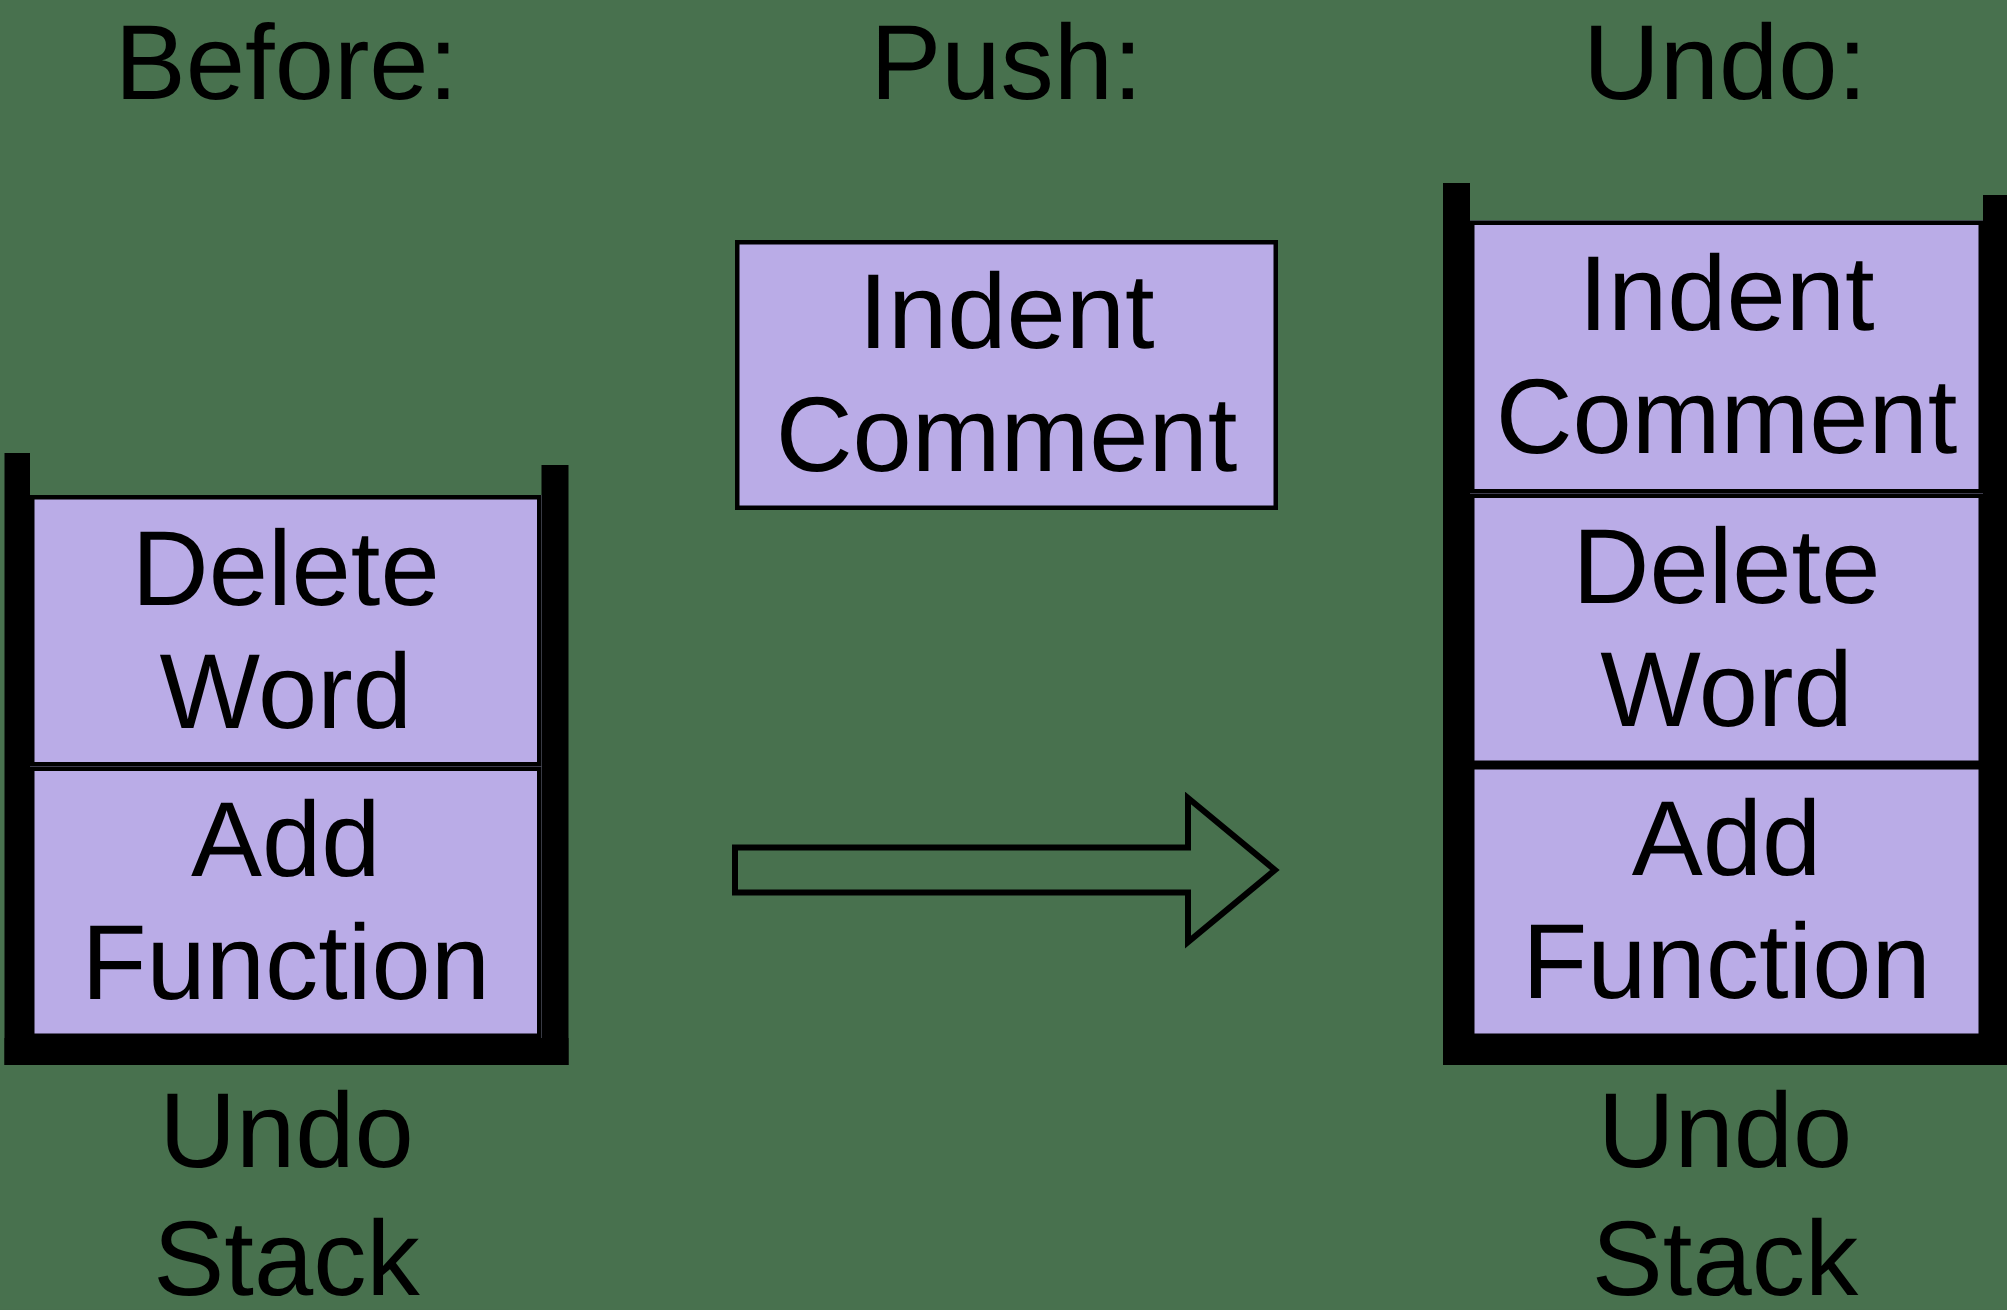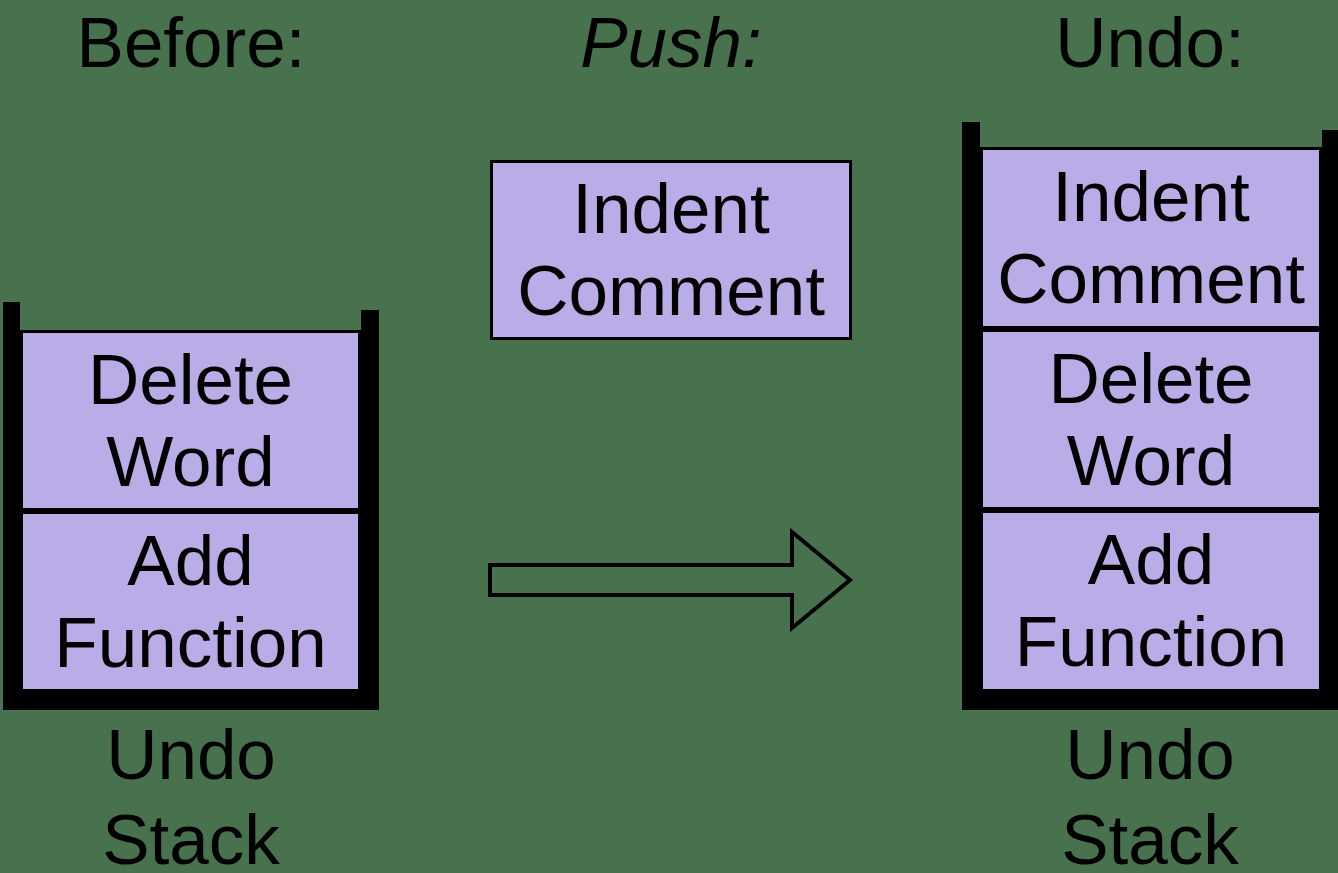--- a/index.html
+++ b/index.html
@@ -109,7 +109,7 @@
 <div class="canvas">
 
   <div class="title" style="left:3px; width:376px;">Before:</div>
-  <div class="title" style="left:490px; width:362px;font-style:italic;">Push:</div>
+  <div class="title" style="left:490px; width:362px;">Push:</div>
   <div class="title" style="left:962px; width:376px;">Undo:</div>
 
   <div class="stack" style="left:3px; top:302px; width:376px; height:408px;">

